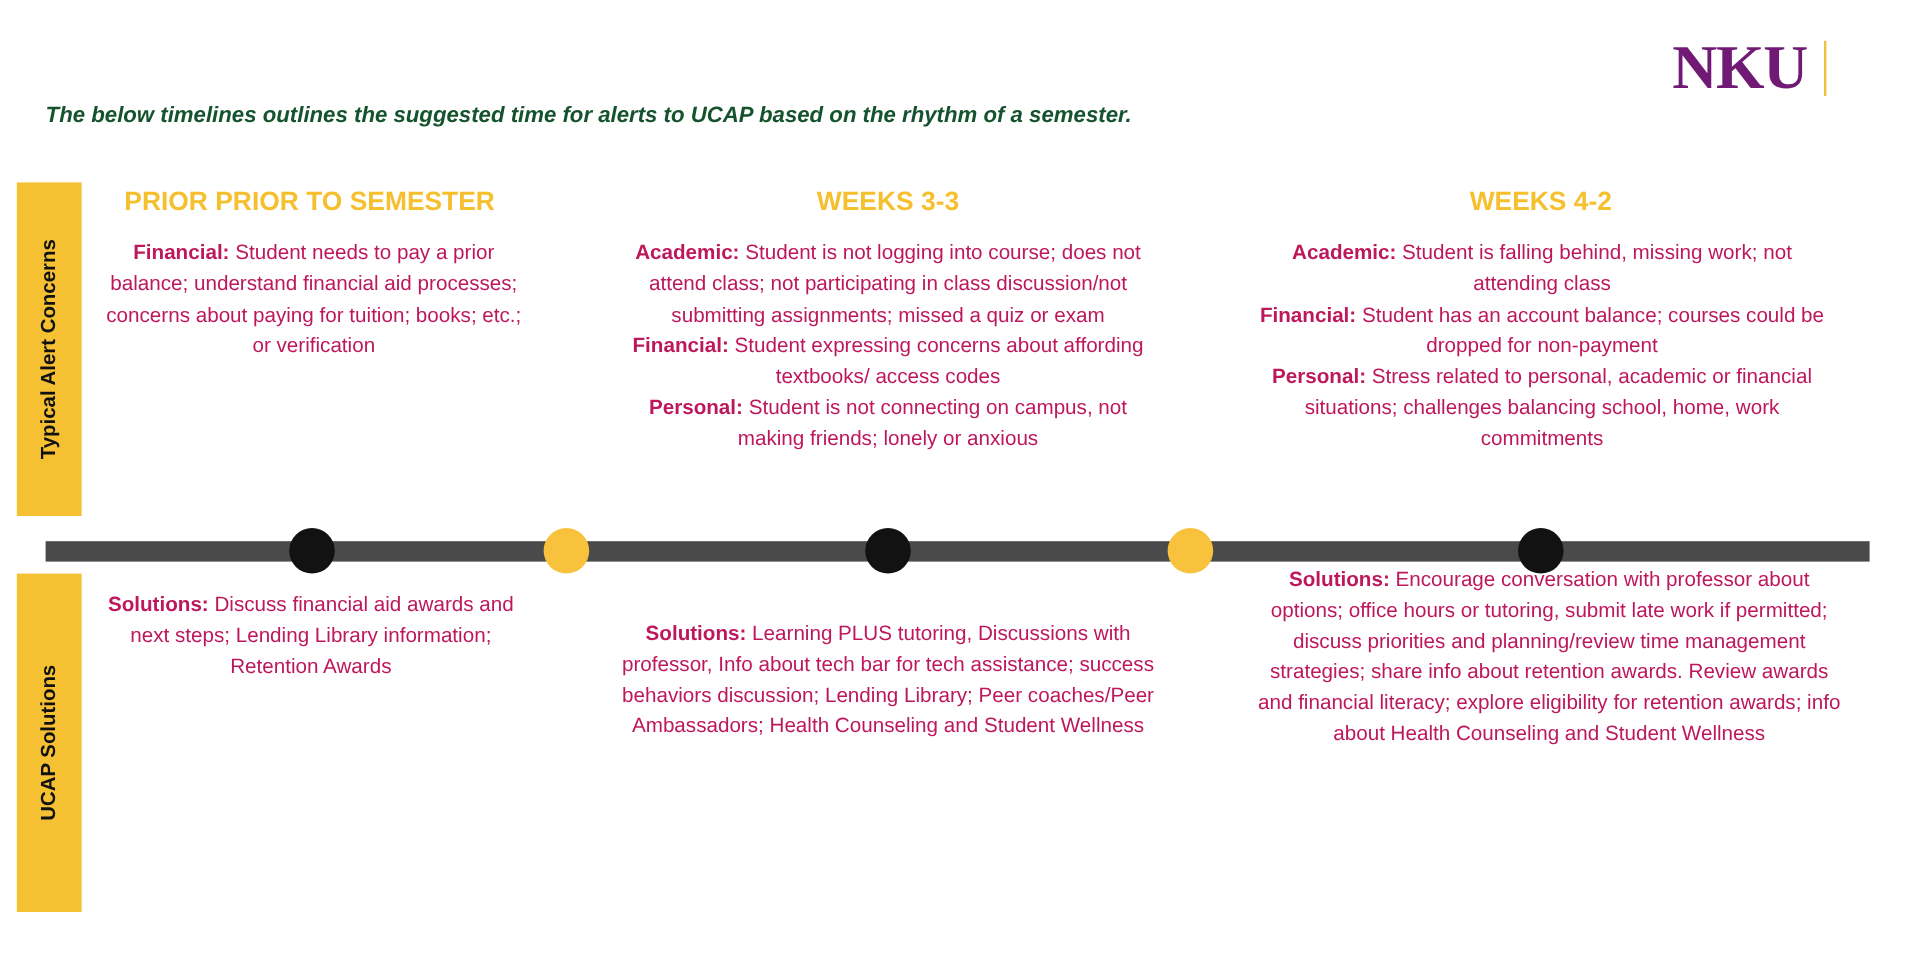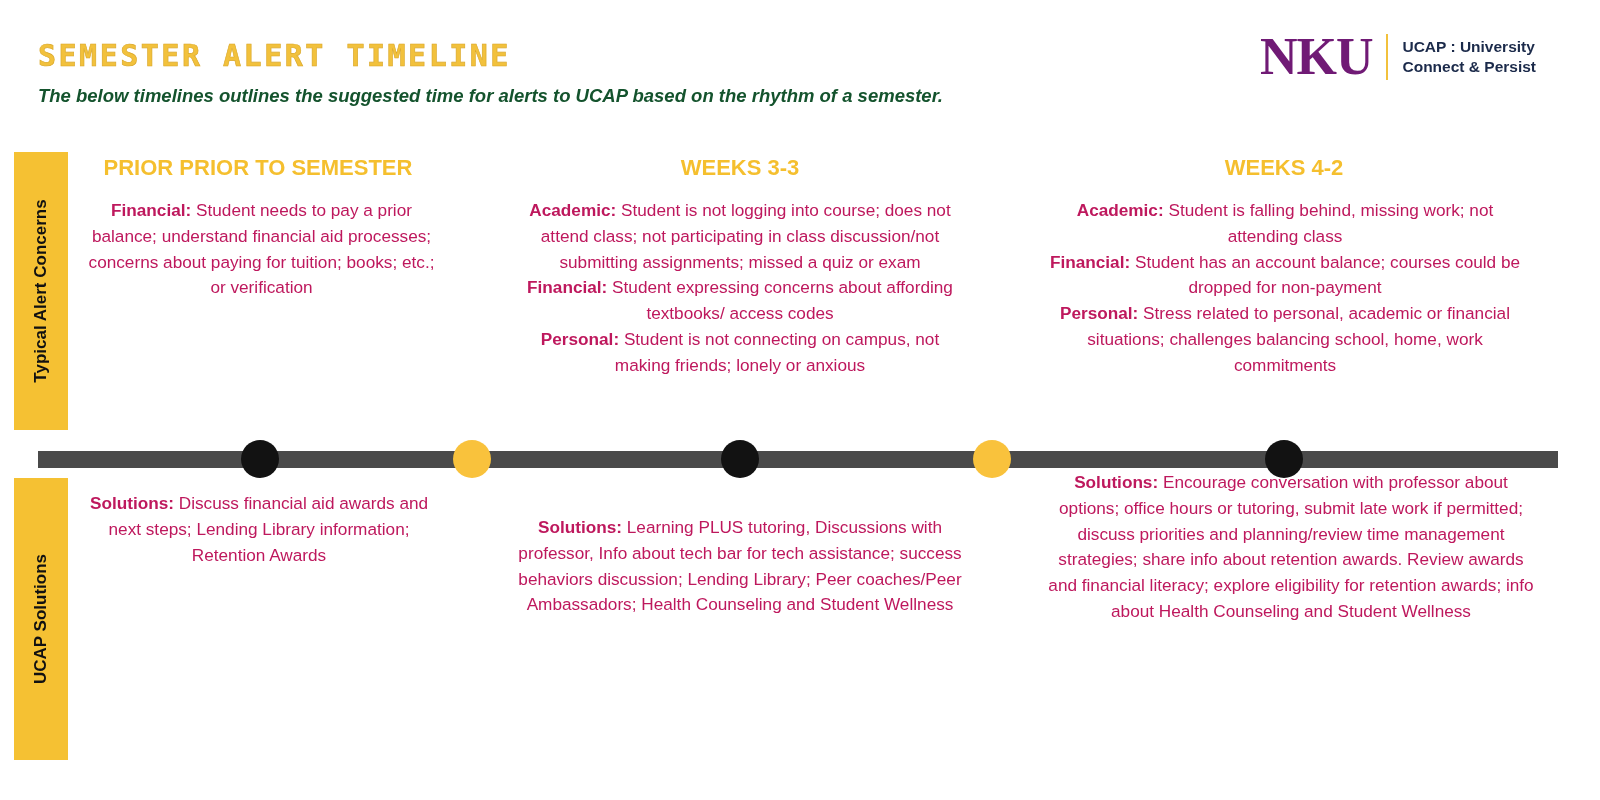--- a/index.html
+++ b/index.html
@@ -154,7 +154,6 @@
 <body>
 
 <div class="header">
-  <div class="title">Semester Alert Timeline</div>
   <div class="subtitle">The below timelines outlines the suggested time for alerts to UCAP based on the rhythm of a semester.</div>
 
   <div class="logo">

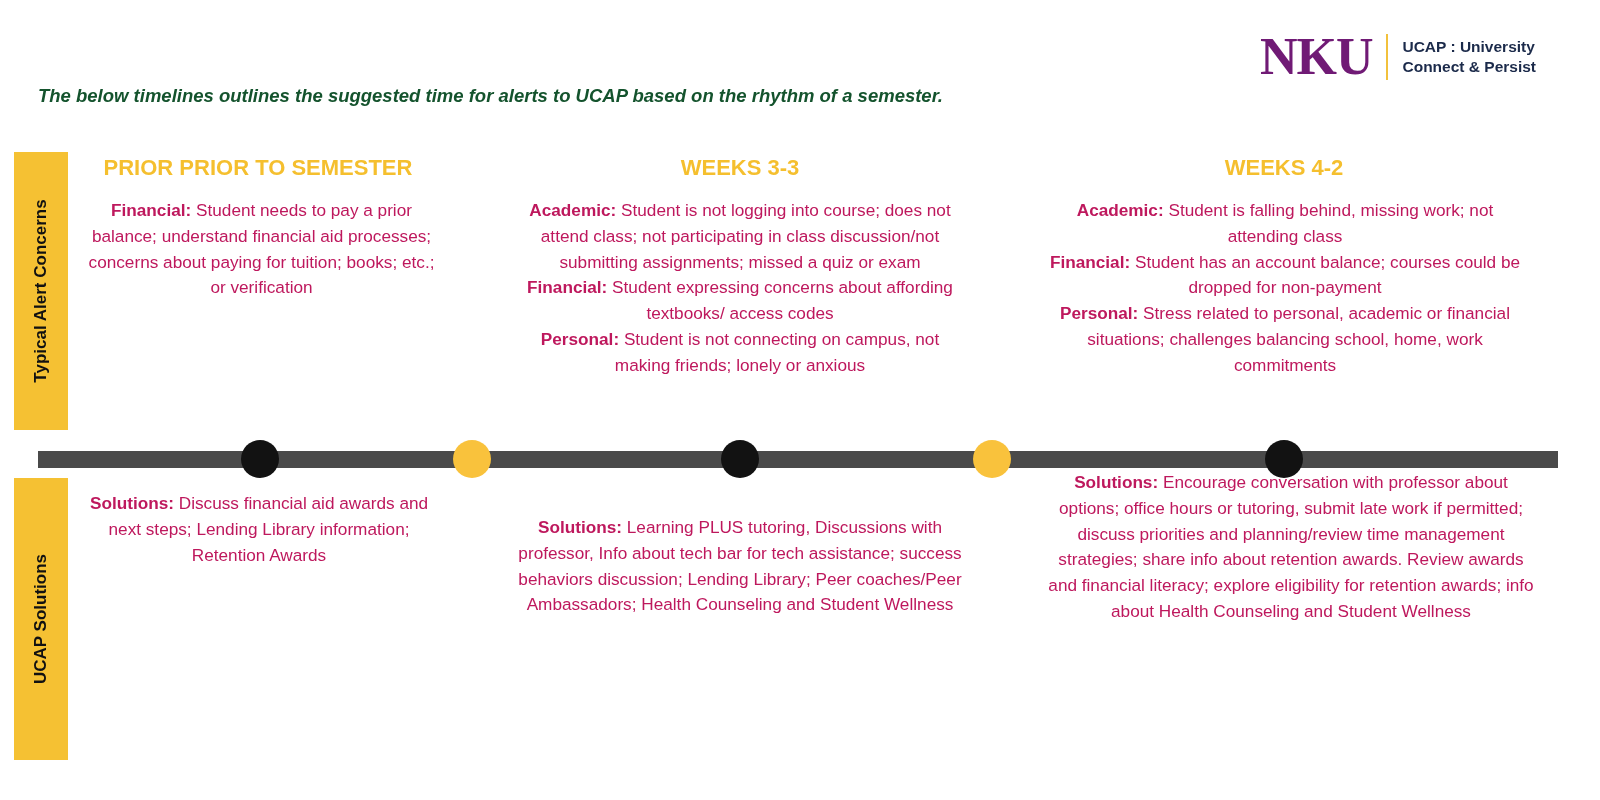--- a/index.html
+++ b/index.html
@@ -159,10 +159,6 @@
   <div class="logo">
     <div class="logo-nku">NKU</div>
     <div class="logo-divider"></div>
-    <div class="logo-text">
-      <div>UCAP : University</div>
-      <div>Connect &amp; Persist</div>
-    </div>
   </div>
 </div>
 

